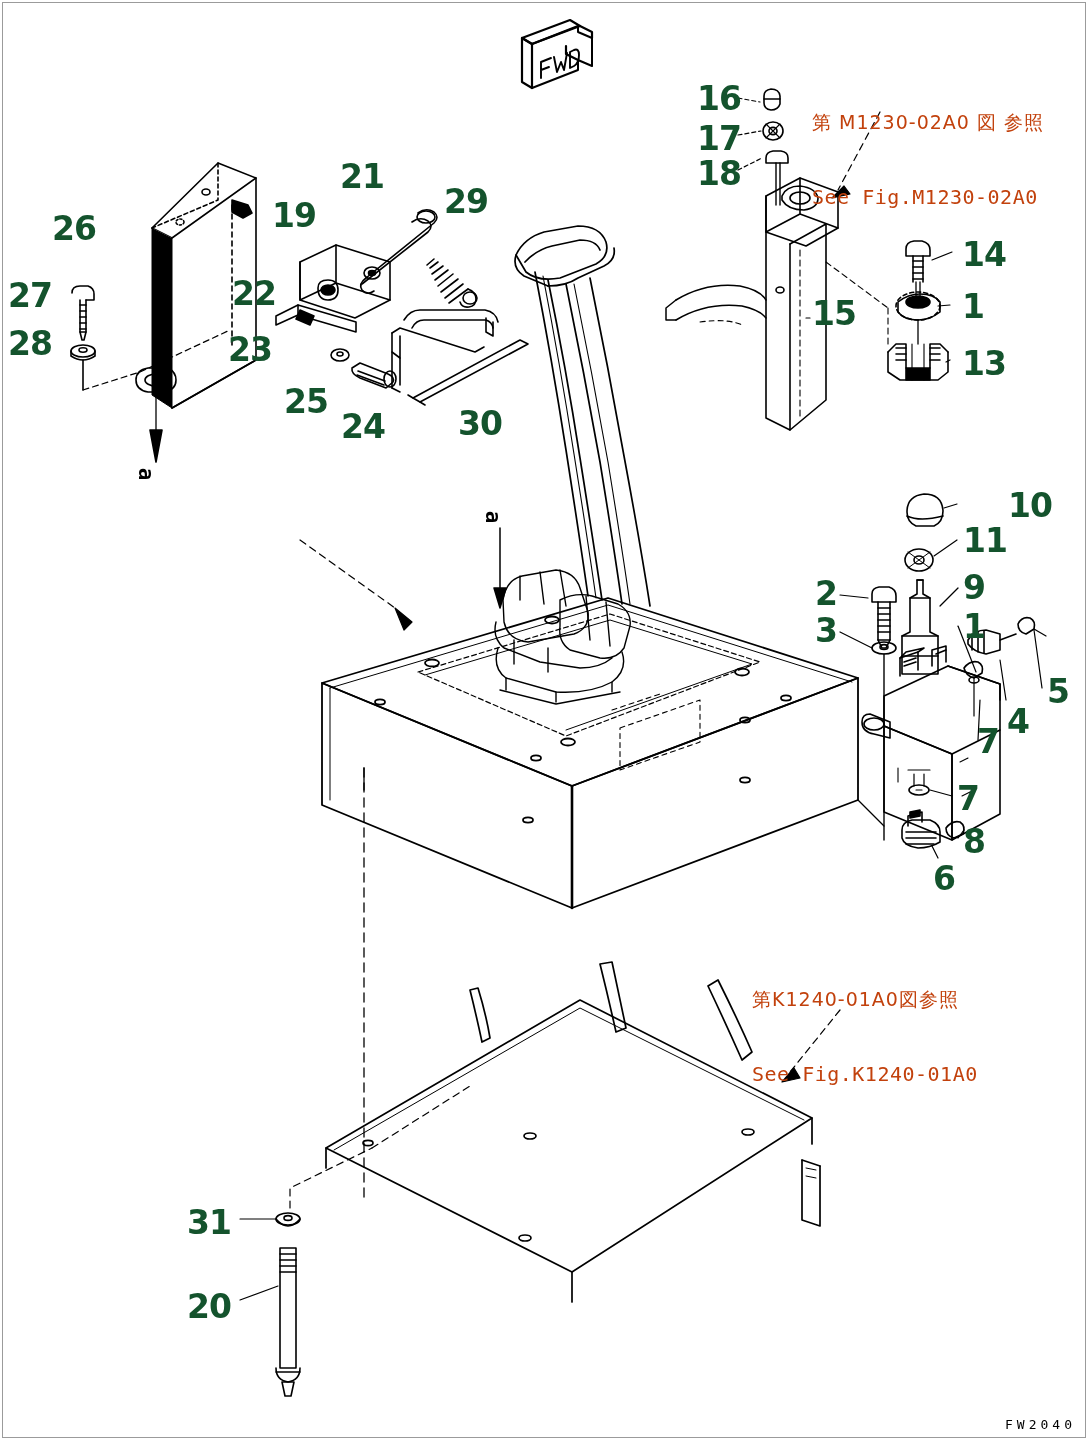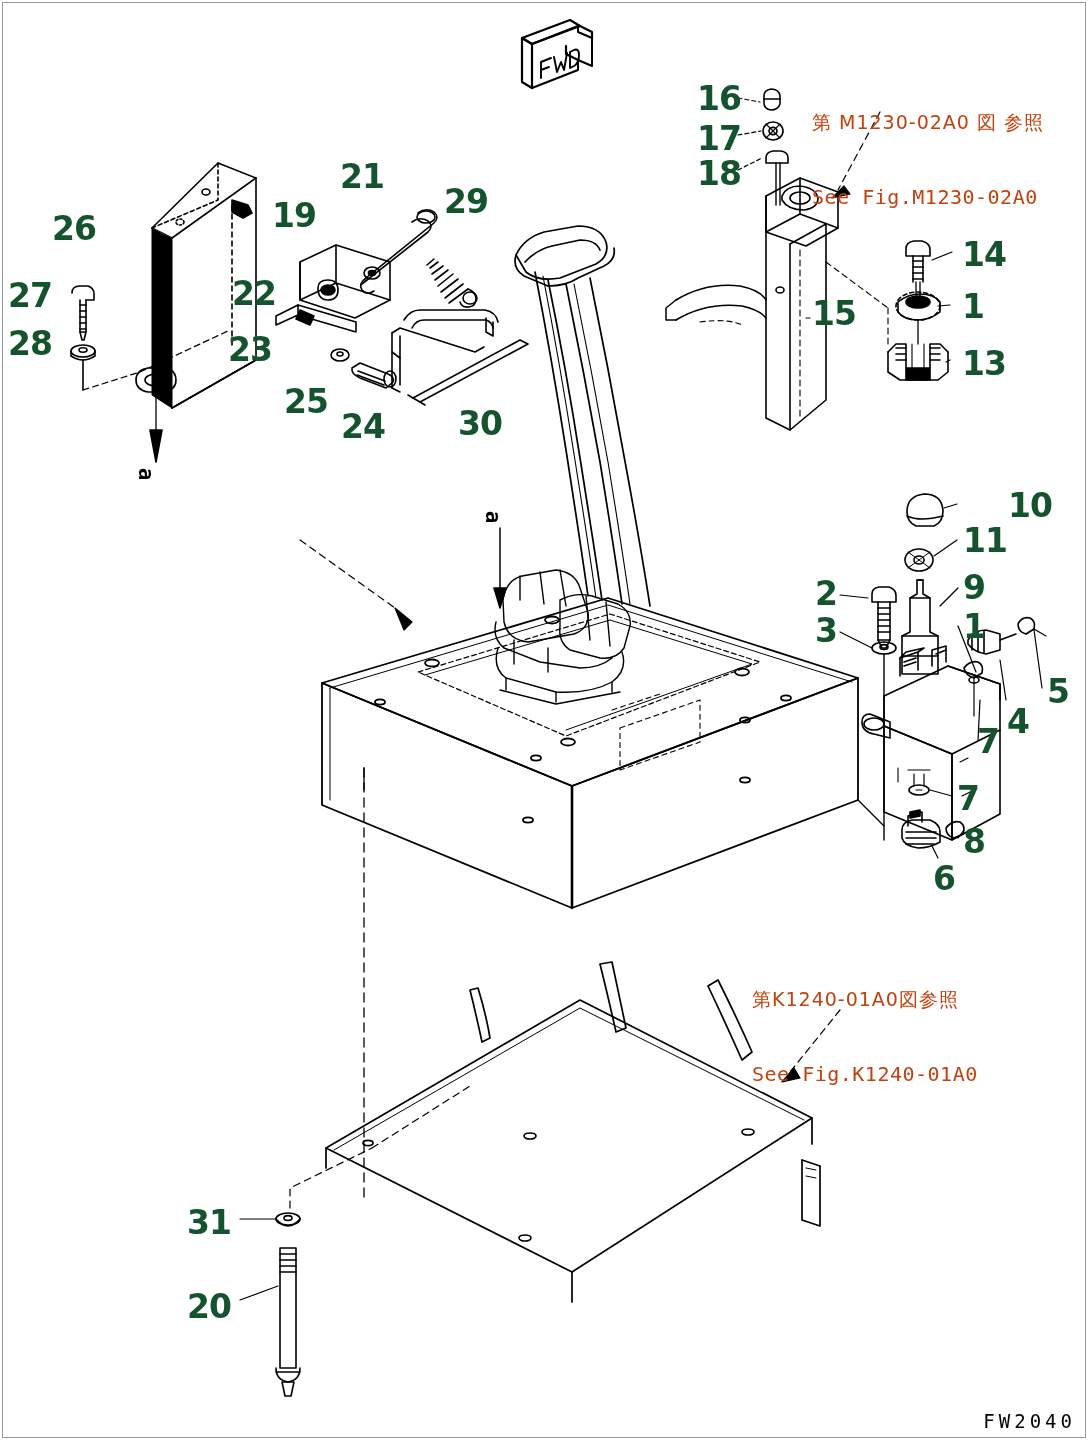--- a/index.html
+++ b/index.html
@@ -10,7 +10,7 @@
   .callout{position:absolute;color:#14532d;font-family:"DejaVu Sans",sans-serif;font-weight:bold;font-size:33px;letter-spacing:-1px;line-height:1;white-space:nowrap;}
   .refnote{position:absolute;color:#c2410c;font-family:"DejaVu Sans Mono",monospace;font-size:20px;line-height:25px;white-space:pre;letter-spacing:0.5px;}
   .refnote .jp{font-family:"DejaVu Sans",sans-serif;font-size:19px;letter-spacing:1px;}
-  .cornercode{position:absolute;right:14px;bottom:10px;color:#000;font-family:"DejaVu Sans Mono",monospace;font-size:19px;letter-spacing:4px;}
+  .cornercode{position:absolute;right:14px;bottom:10px;color:#000;font-family:"DejaVu Sans Mono",monospace;font-size:13px;letter-spacing:4px;}
   .marker{position:absolute;color:#000;font-family:"DejaVu Sans Mono",monospace;font-size:21px;font-weight:bold;}
   .mk-rot{transform:rotate(90deg);transform-origin:center;}
 </style>

